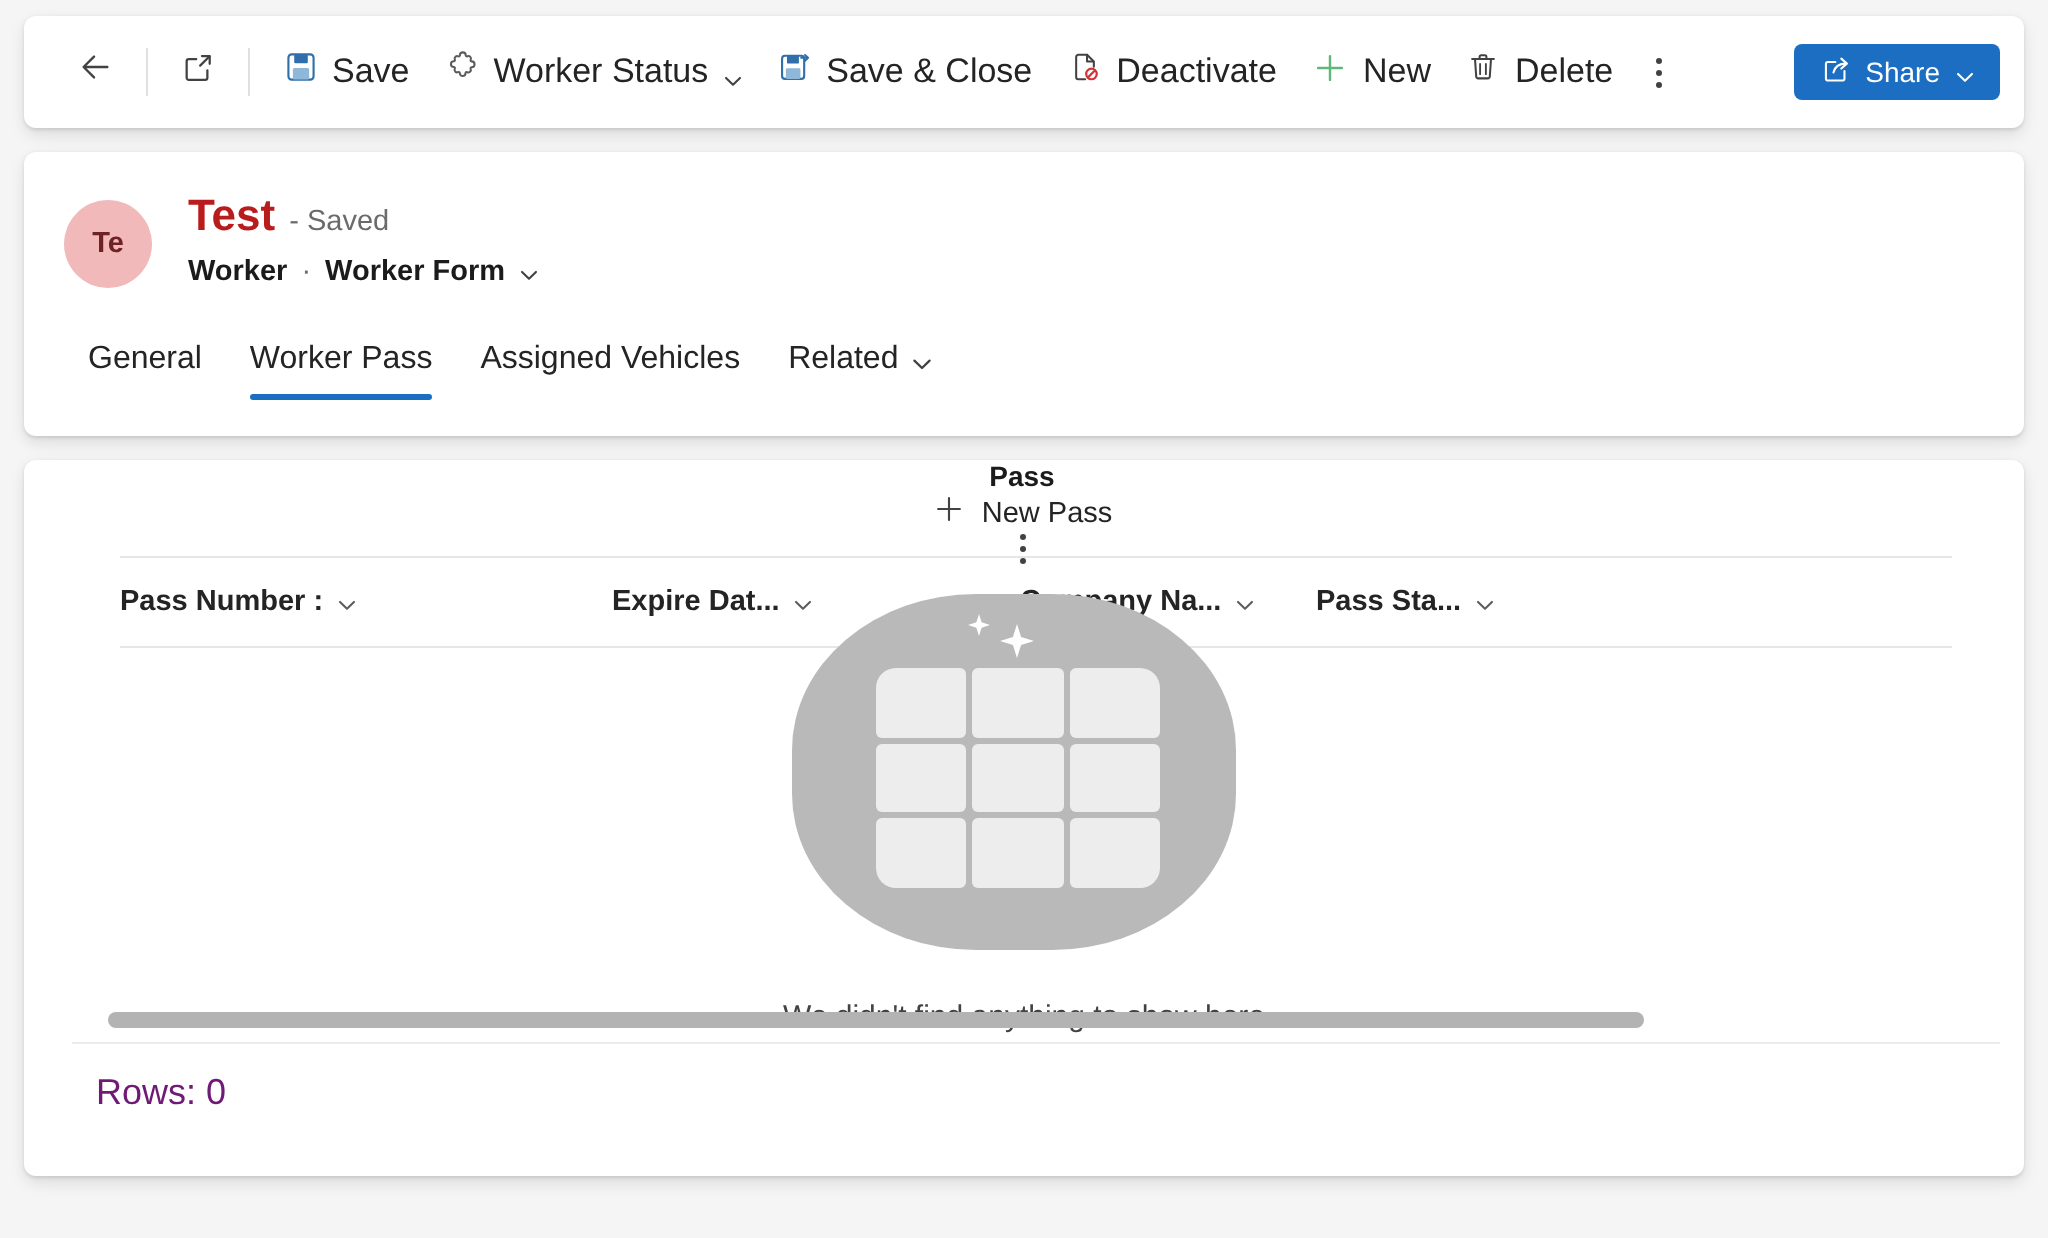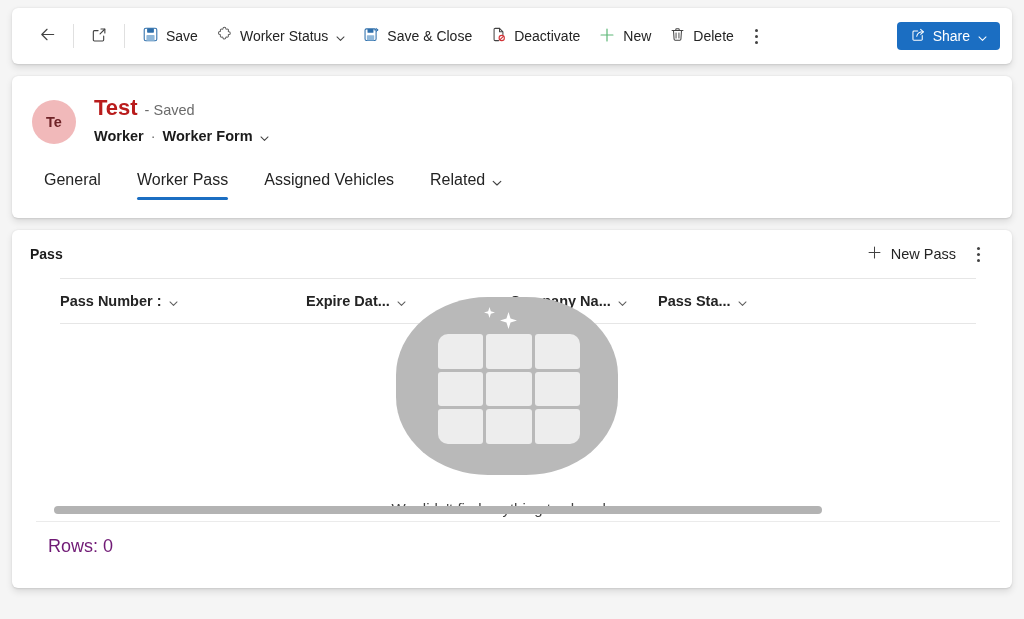--- a/index.html
+++ b/index.html
@@ -36,7 +36,7 @@
     padding: 0 9px;
     border: none; background: transparent;
     font-family: "Liberation Sans", sans-serif;
-    font-size: 14px;
+    font-size: 17px;
     color: #242424;
     cursor: pointer;
     white-space: nowrap;

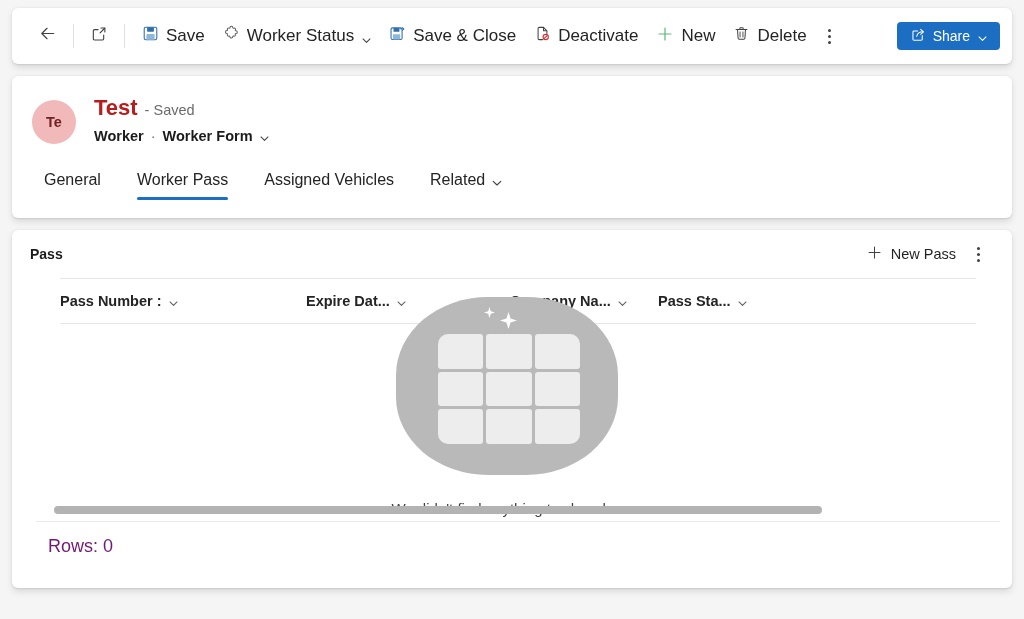--- a/index.html
+++ b/index.html
@@ -137,7 +137,7 @@
   
   .tabs {
     display: flex; align-items: flex-end;
-    gap: 12px;
+    gap: 0;
     padding-left: 20px;
     margin-top: 14px;
     height: 42px;

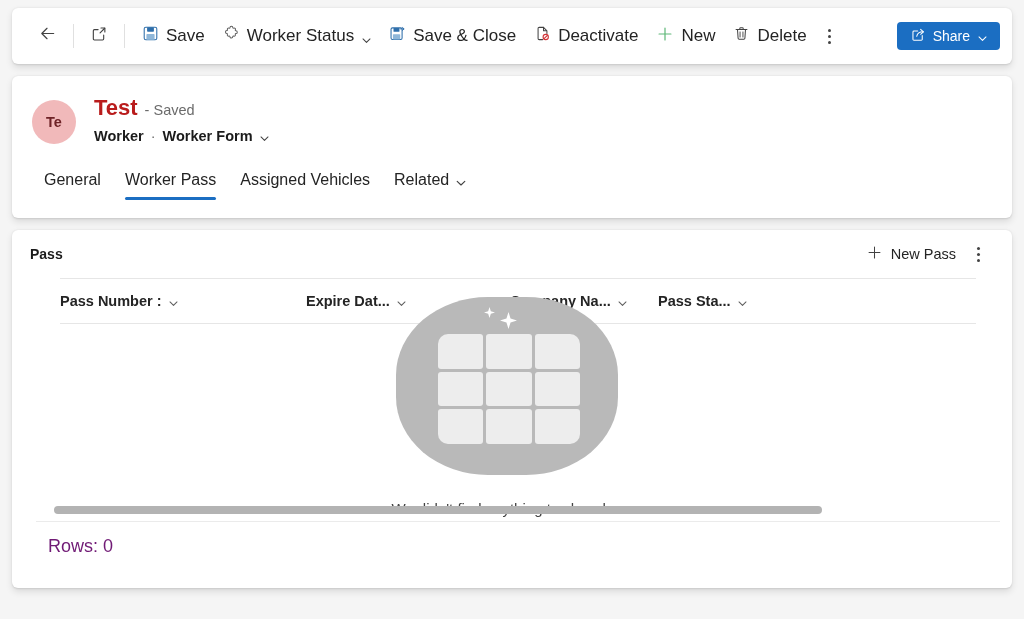--- a/index.html
+++ b/index.html
@@ -177,6 +177,7 @@
     display: flex; align-items: center;
     height: 48px;
     padding: 0 20px 0 18px;
+    flex-direction: column;
   }
   .grid-label {
     font-size: 14px; font-weight: 700; color: #1b1b1b;

